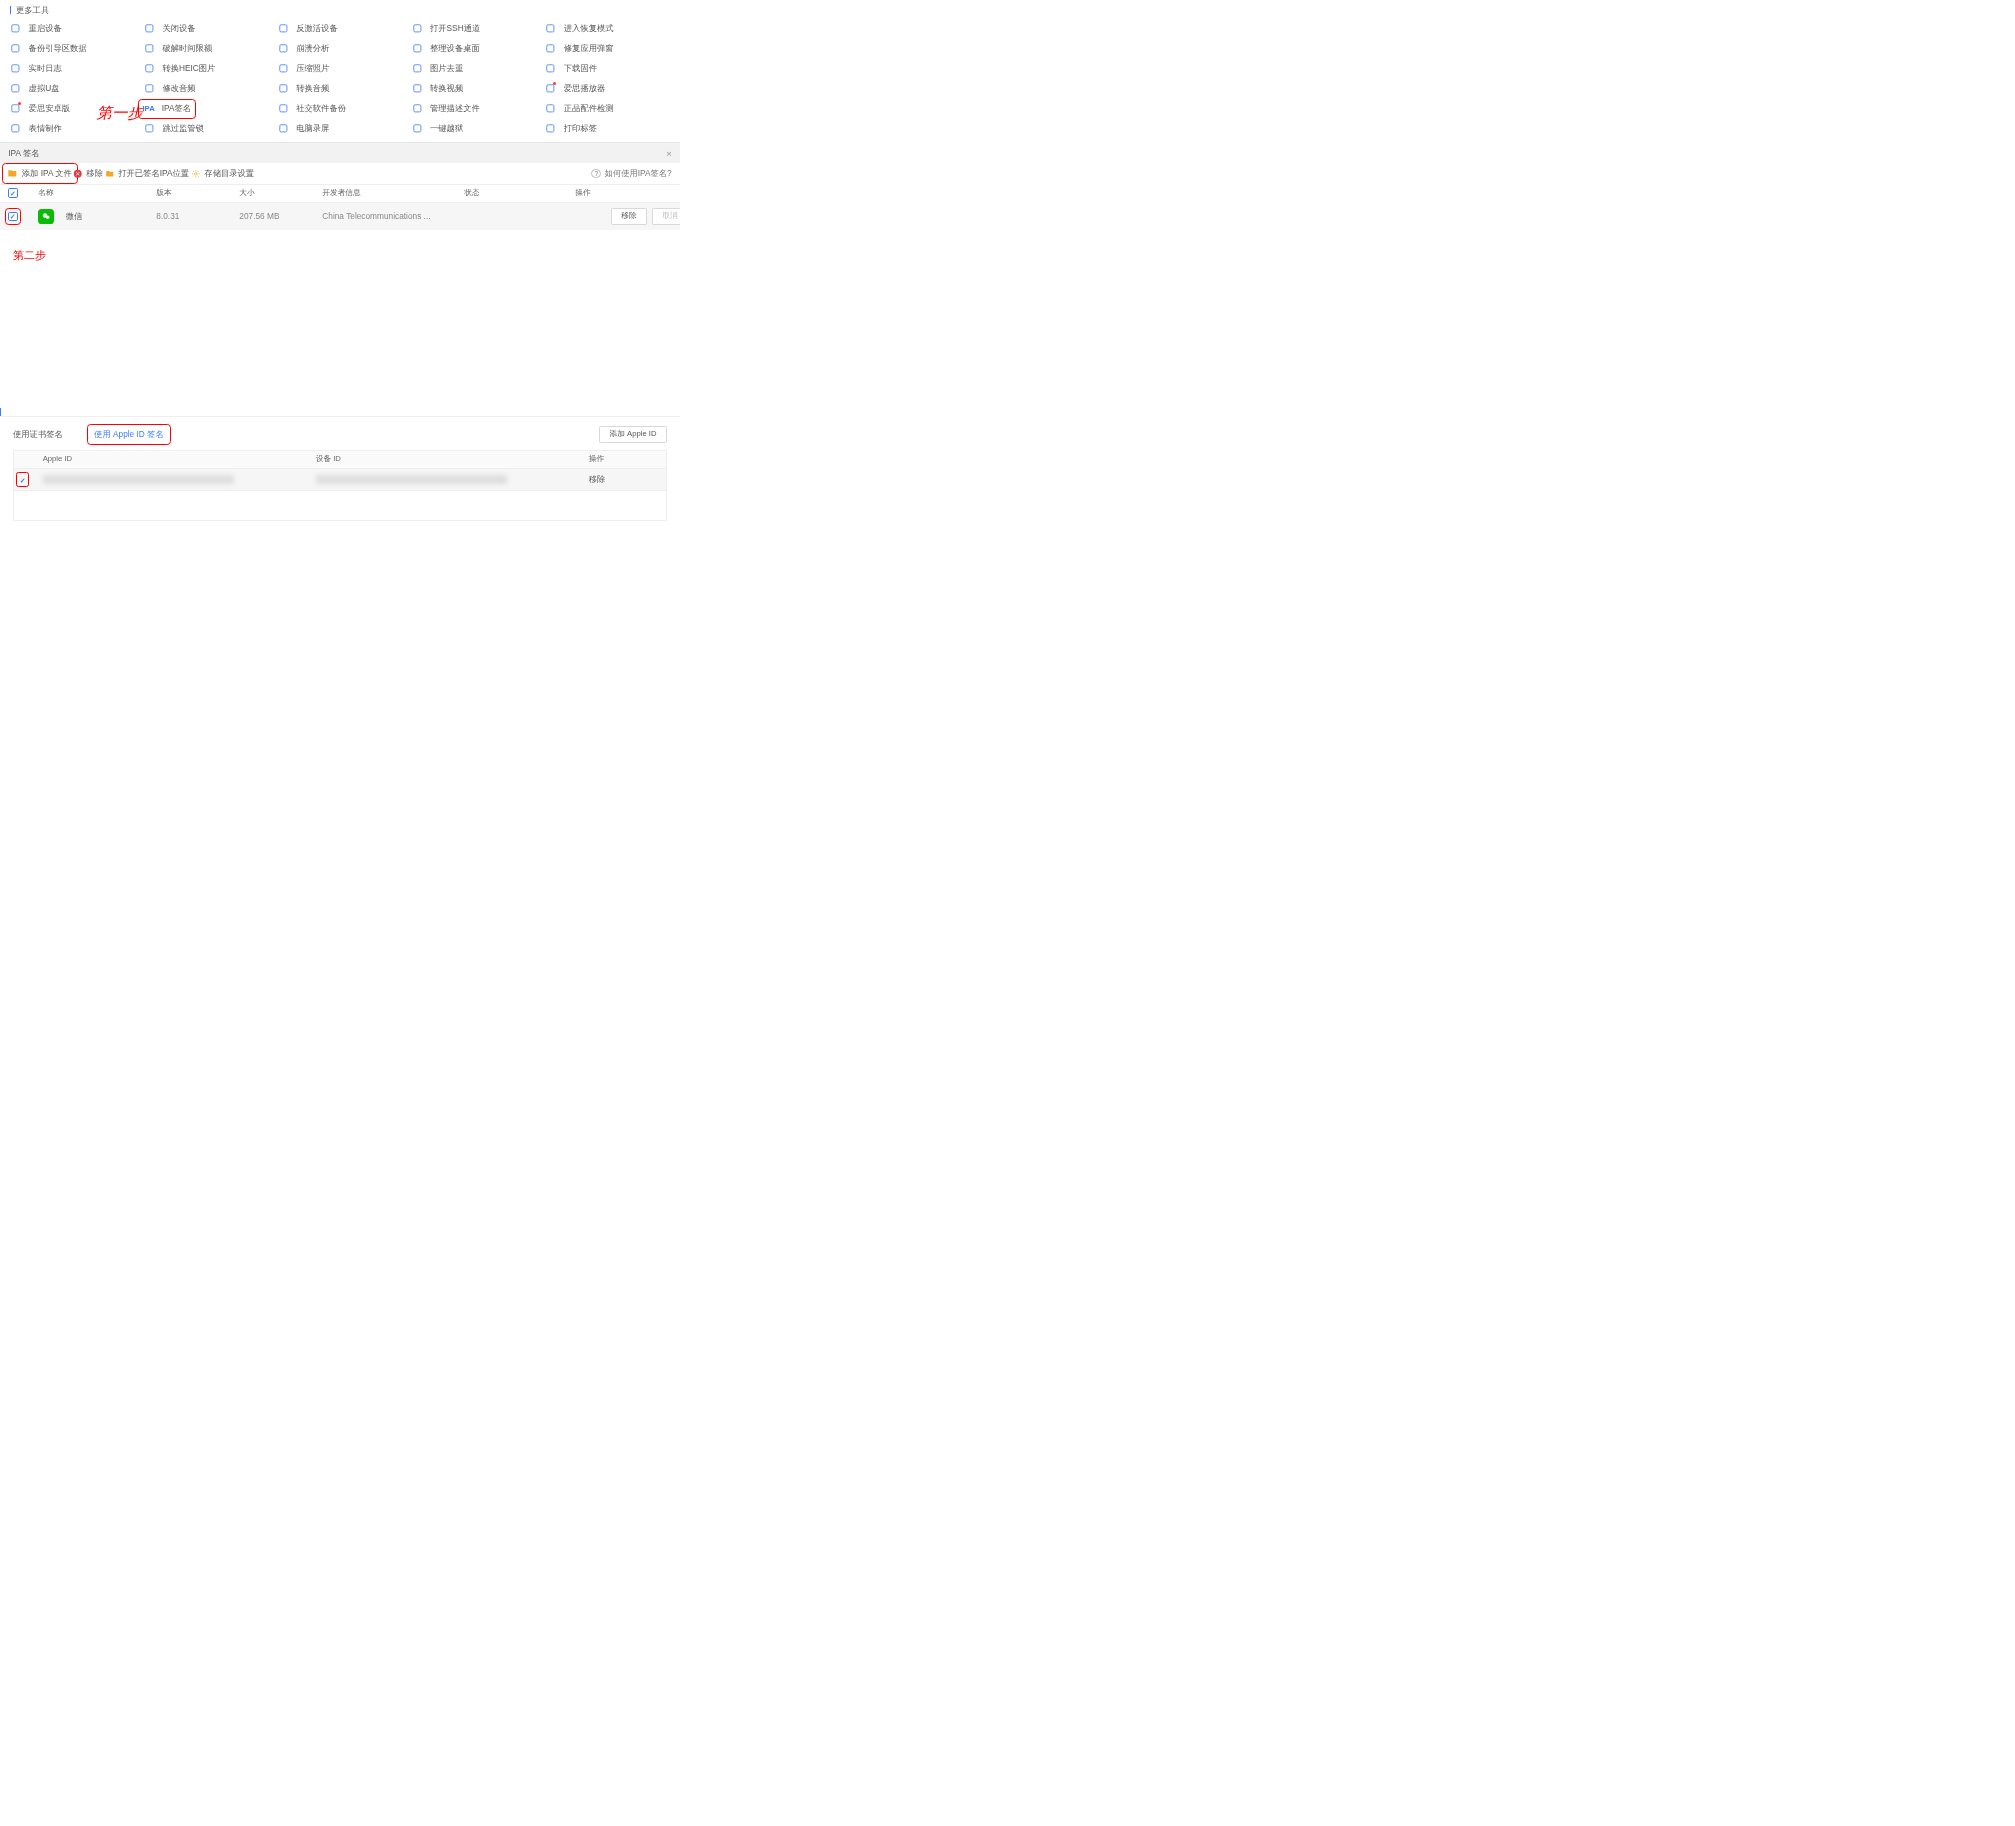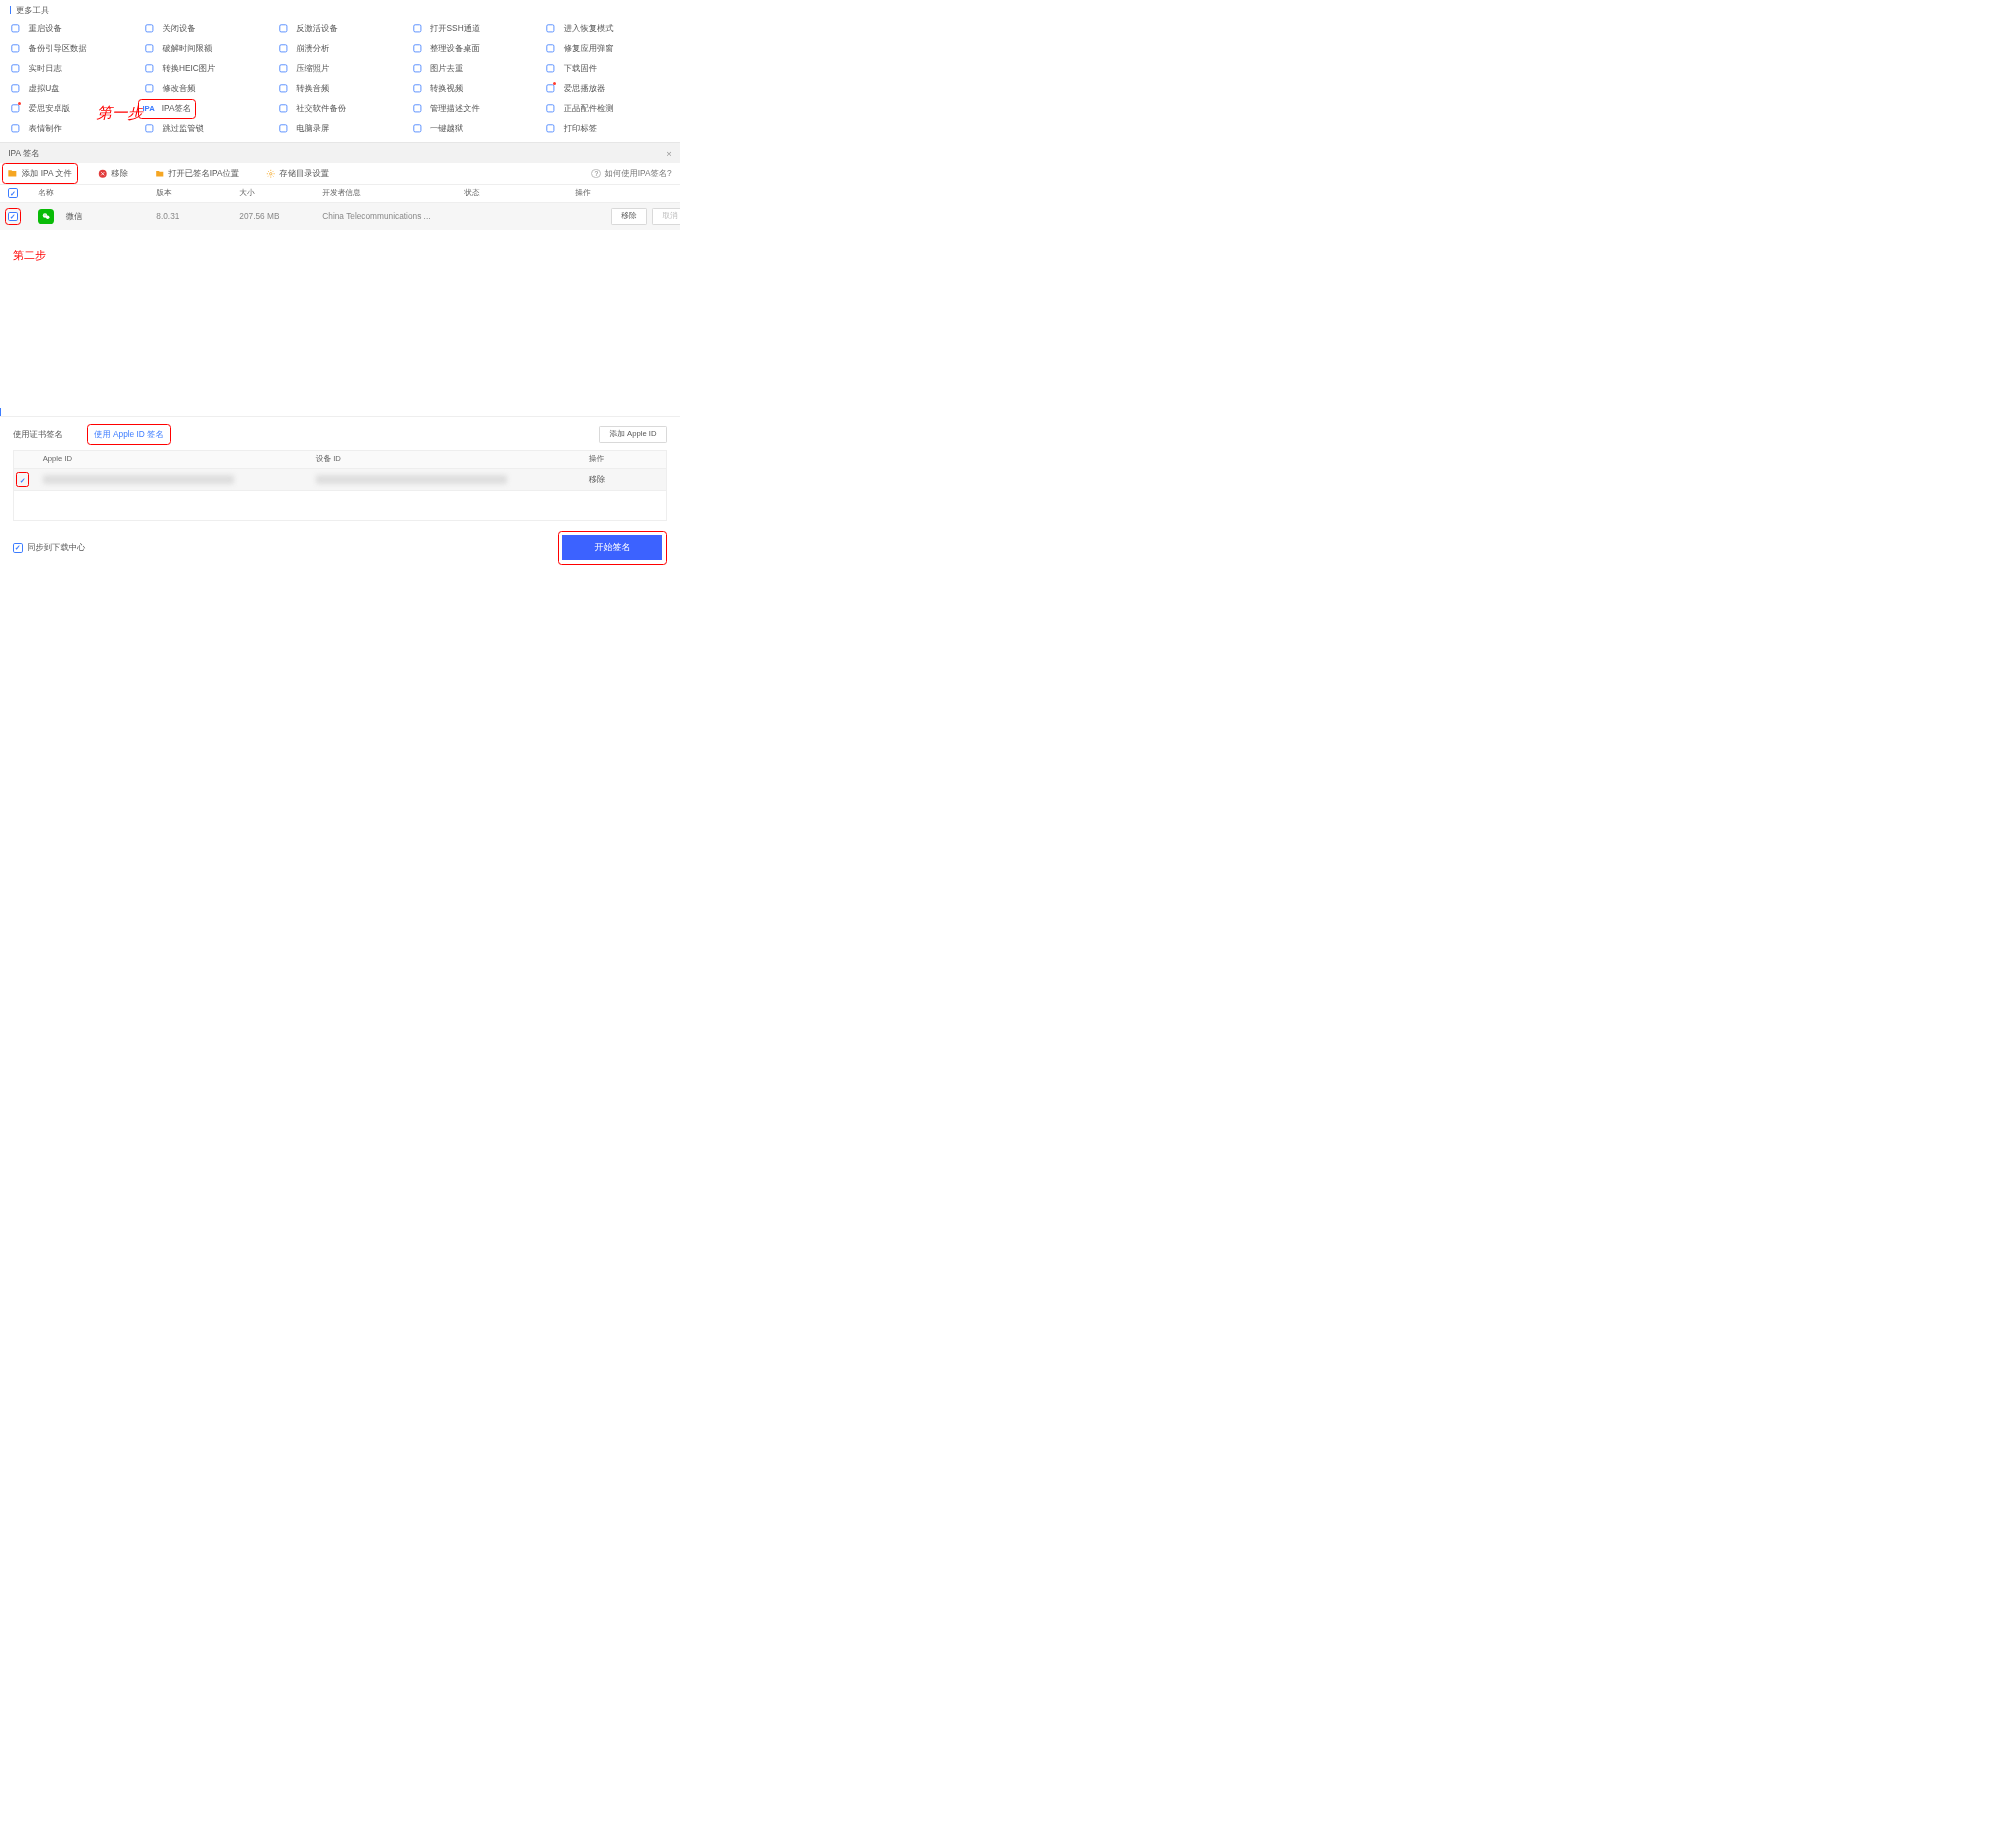--- a/index.html
+++ b/index.html
@@ -100,7 +100,7 @@
     display:flex;
     align-items:center;
     padding: 4.7px 8.3px;
-    gap: 26px;
+    gap: 1px;
     border-bottom:0.6px solid #eee;
   }
   .tb-item {

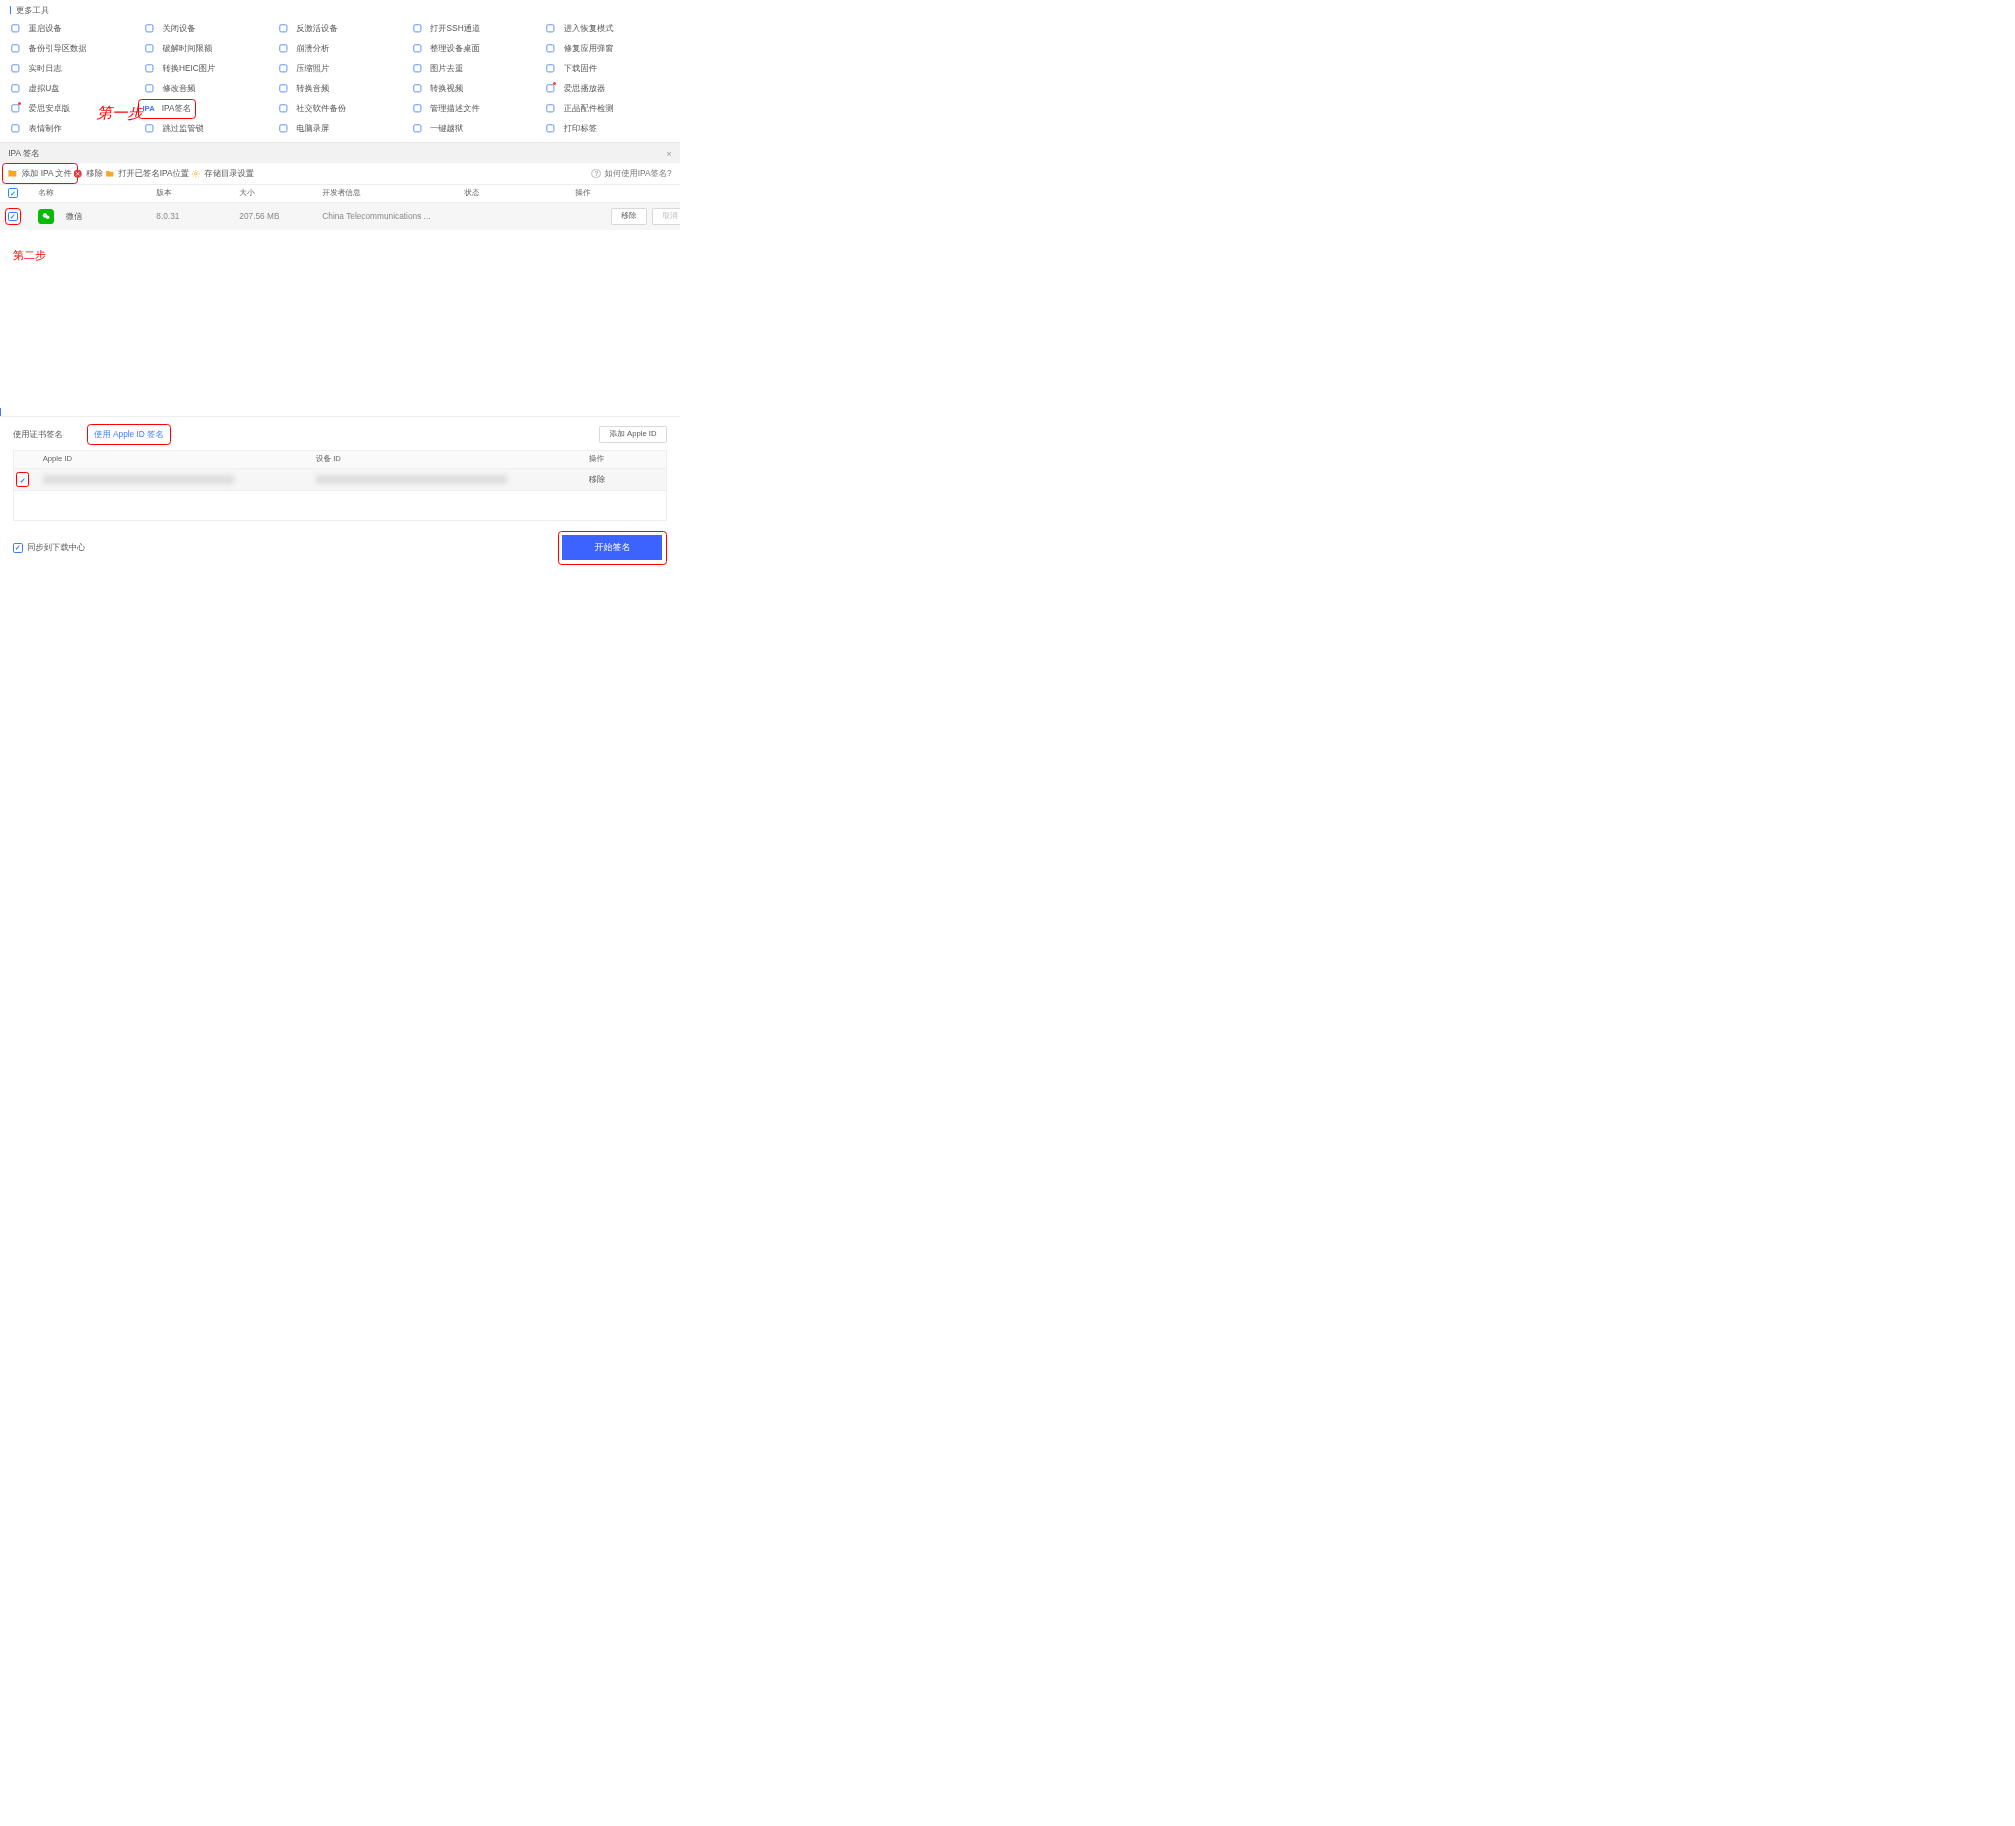--- a/index.html
+++ b/index.html
@@ -580,15 +580,6 @@
   </div>
   <div class="id-list-space"></div>
 
-  <div class="footer">
-    <div class="sync">
-      <span class="chk checked"></span>
-      <span>同步到下载中心</span>
-    </div>
-    <div class="start-wrap">
-      <button class="start-btn">开始签名</button>
-    </div>
-  </div>
 </div>
 
 

